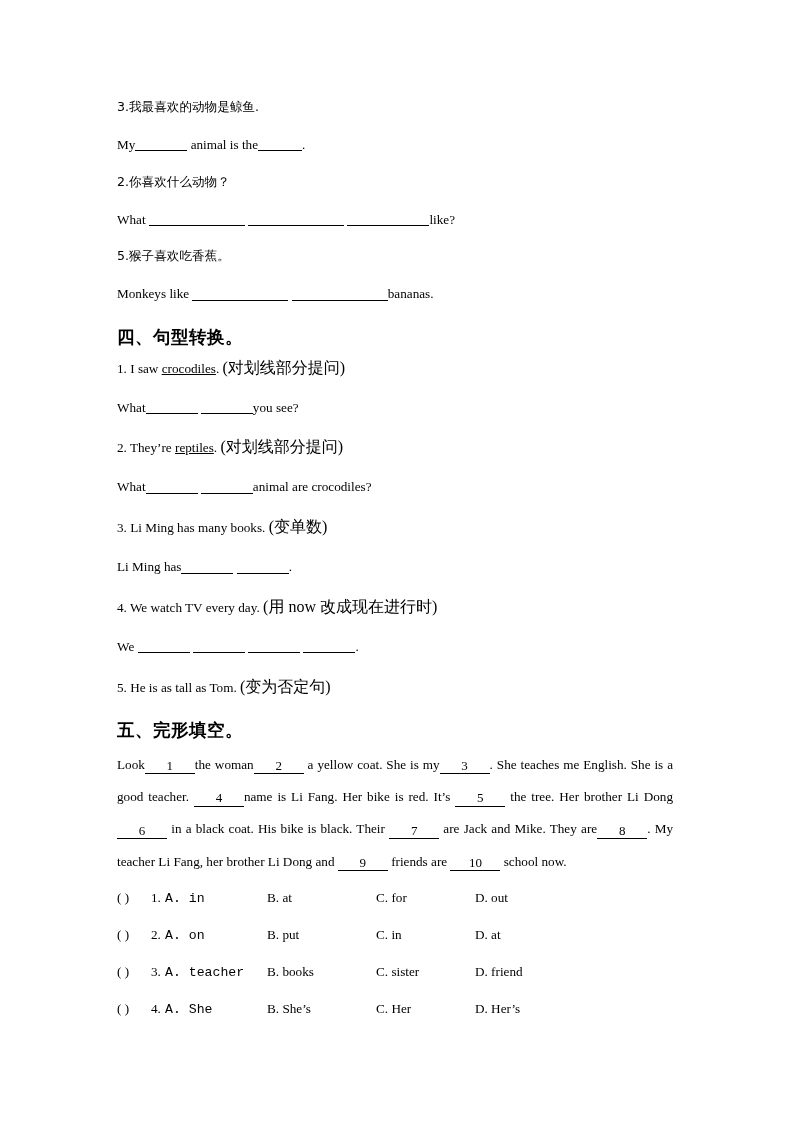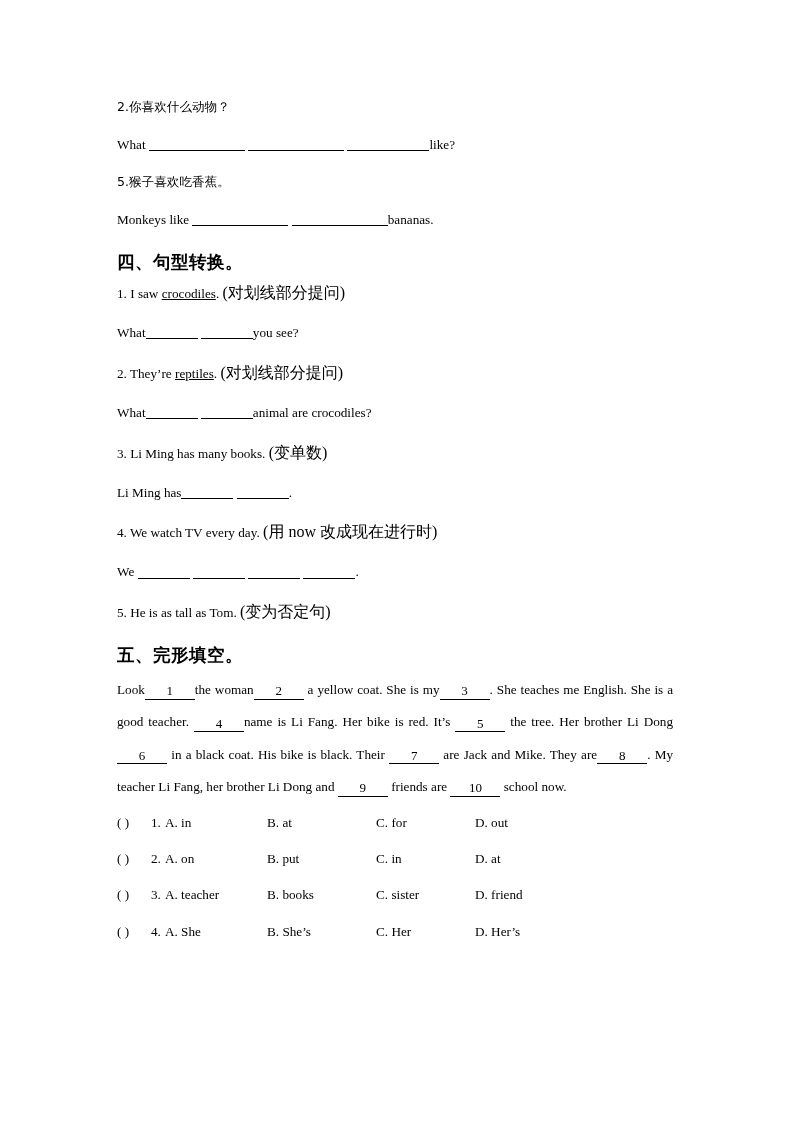--- a/index.html
+++ b/index.html
@@ -126,6 +126,7 @@
 <div class="page">
   <div class="content">
 
+    <div class="line cn first">3.我最喜欢的动物是鲸鱼.</div>
 
 
     <div class="line cn">2.你喜欢什么动物？</div>

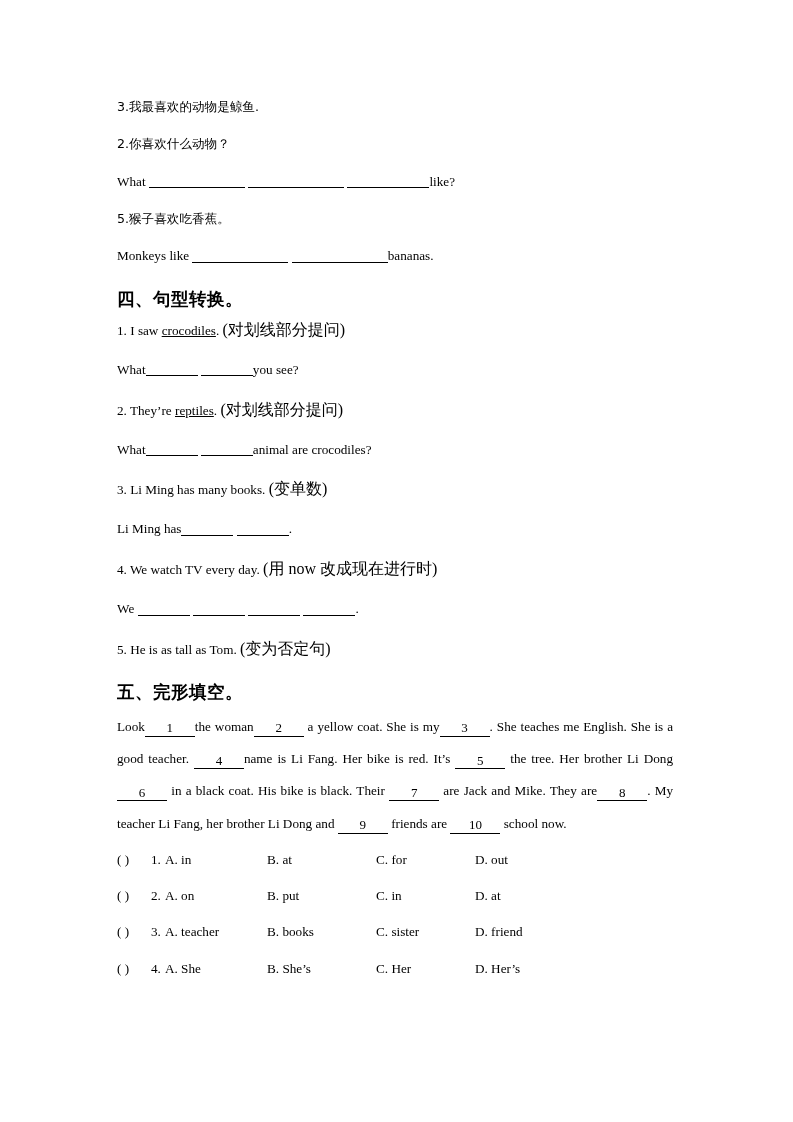--- a/index.html
+++ b/index.html
@@ -128,6 +128,9 @@
 
     <div class="line cn first">3.我最喜欢的动物是鲸鱼.</div>
 
+    <div class="line">
+      <span>My</span><span class="blk blk-m"></span><span> animal is the</span><span class="blk blk-s"></span><span>.</span>
+    </div>
 
     <div class="line cn">2.你喜欢什么动物？</div>
 

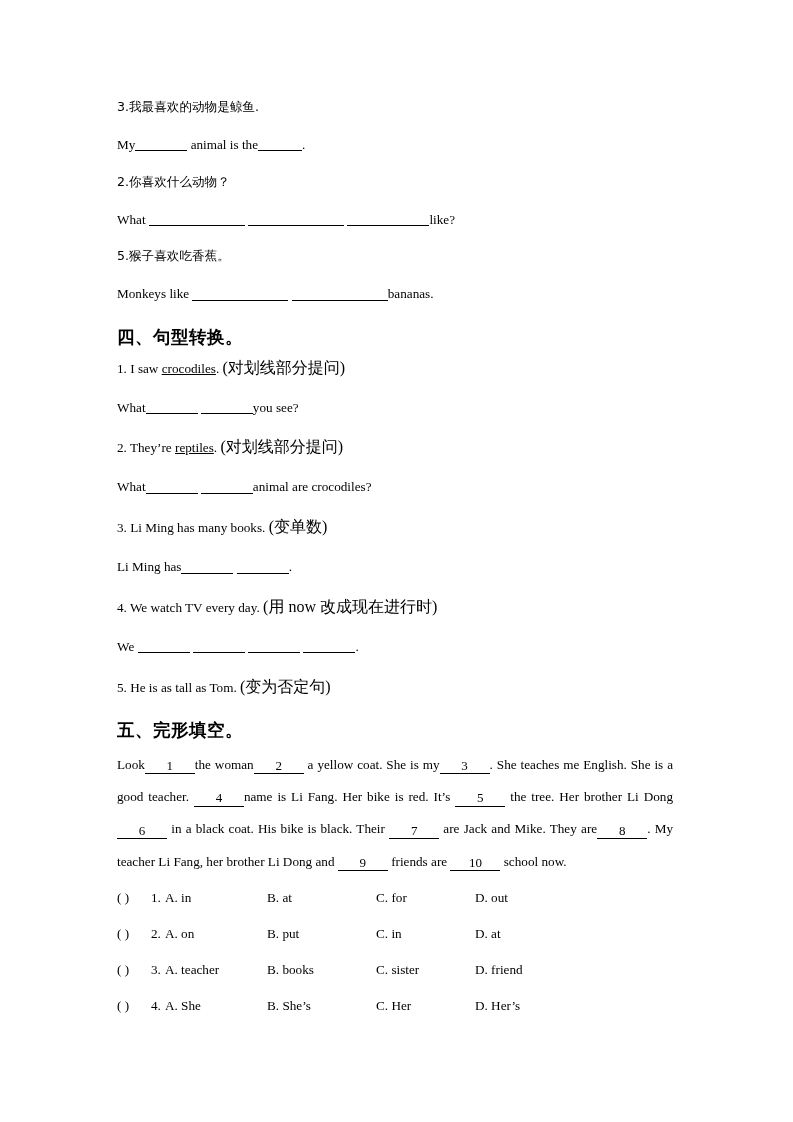--- a/index.html
+++ b/index.html
@@ -115,7 +115,7 @@
   .mc-opt {
     display: inline-block;
   }
-  .mc-opt.a { width: 102px; }
+  .mc-opt.a { width: 102px; font-family: Liberation Mono, monospace; }
   .mc-opt.b { width: 93px; }
   .mc-opt.c { width: 99px; margin-left: 16px; }
   .mc-opt.d { width: 80px; }

